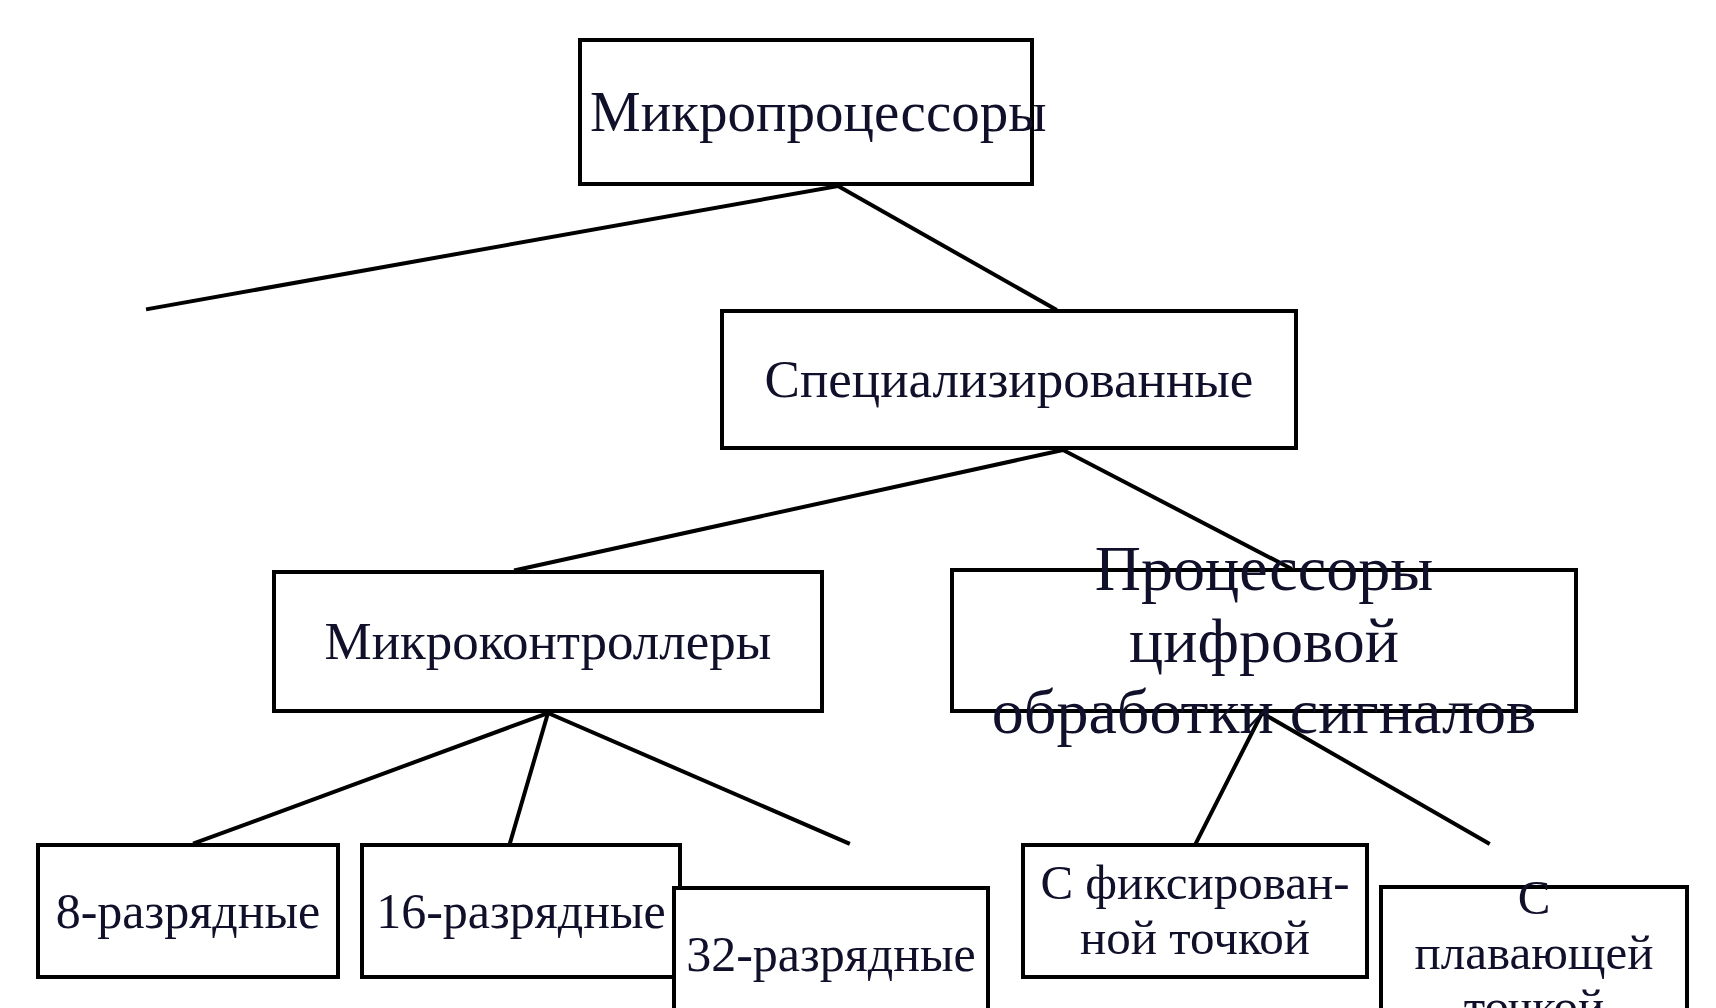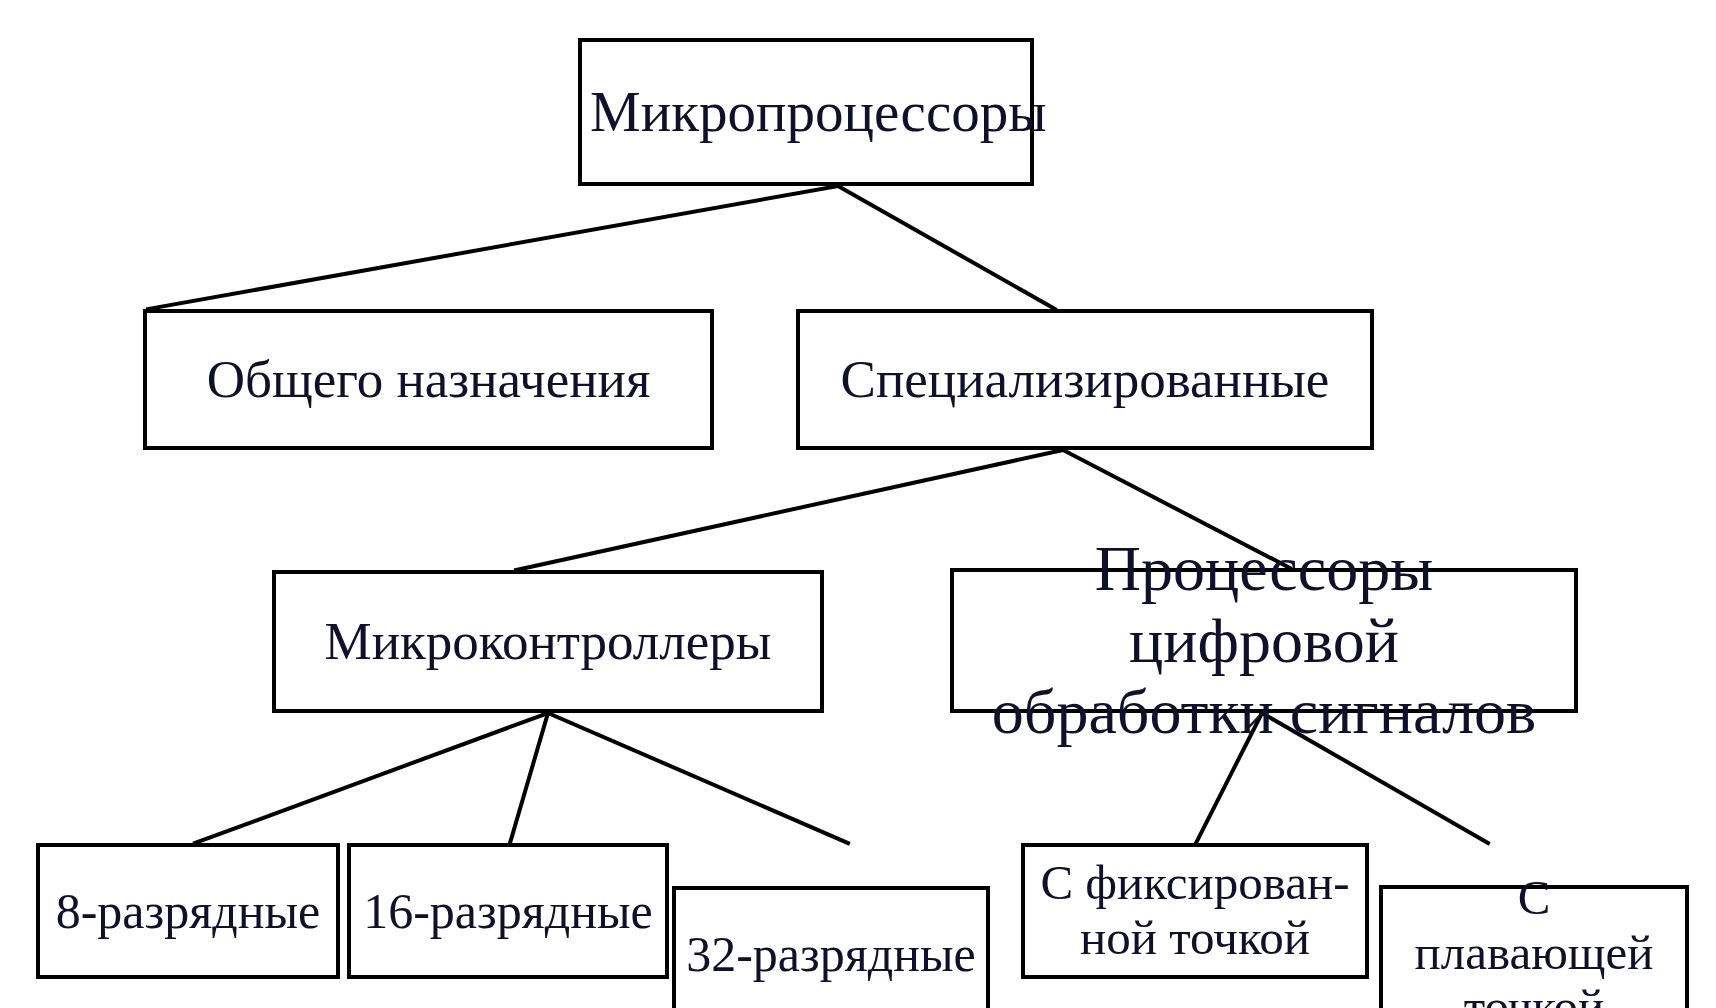--- a/index.html
+++ b/index.html
@@ -131,9 +131,6 @@
     <span class="node-label">Микропроцессоры</span>
   </div>
 
-  <div class="node" id="node-general">
-    <span class="node-label">Общего назначения</span>
-  </div>
   <div class="node" id="node-special">
     <span class="node-label">Специализированные</span>
   </div>

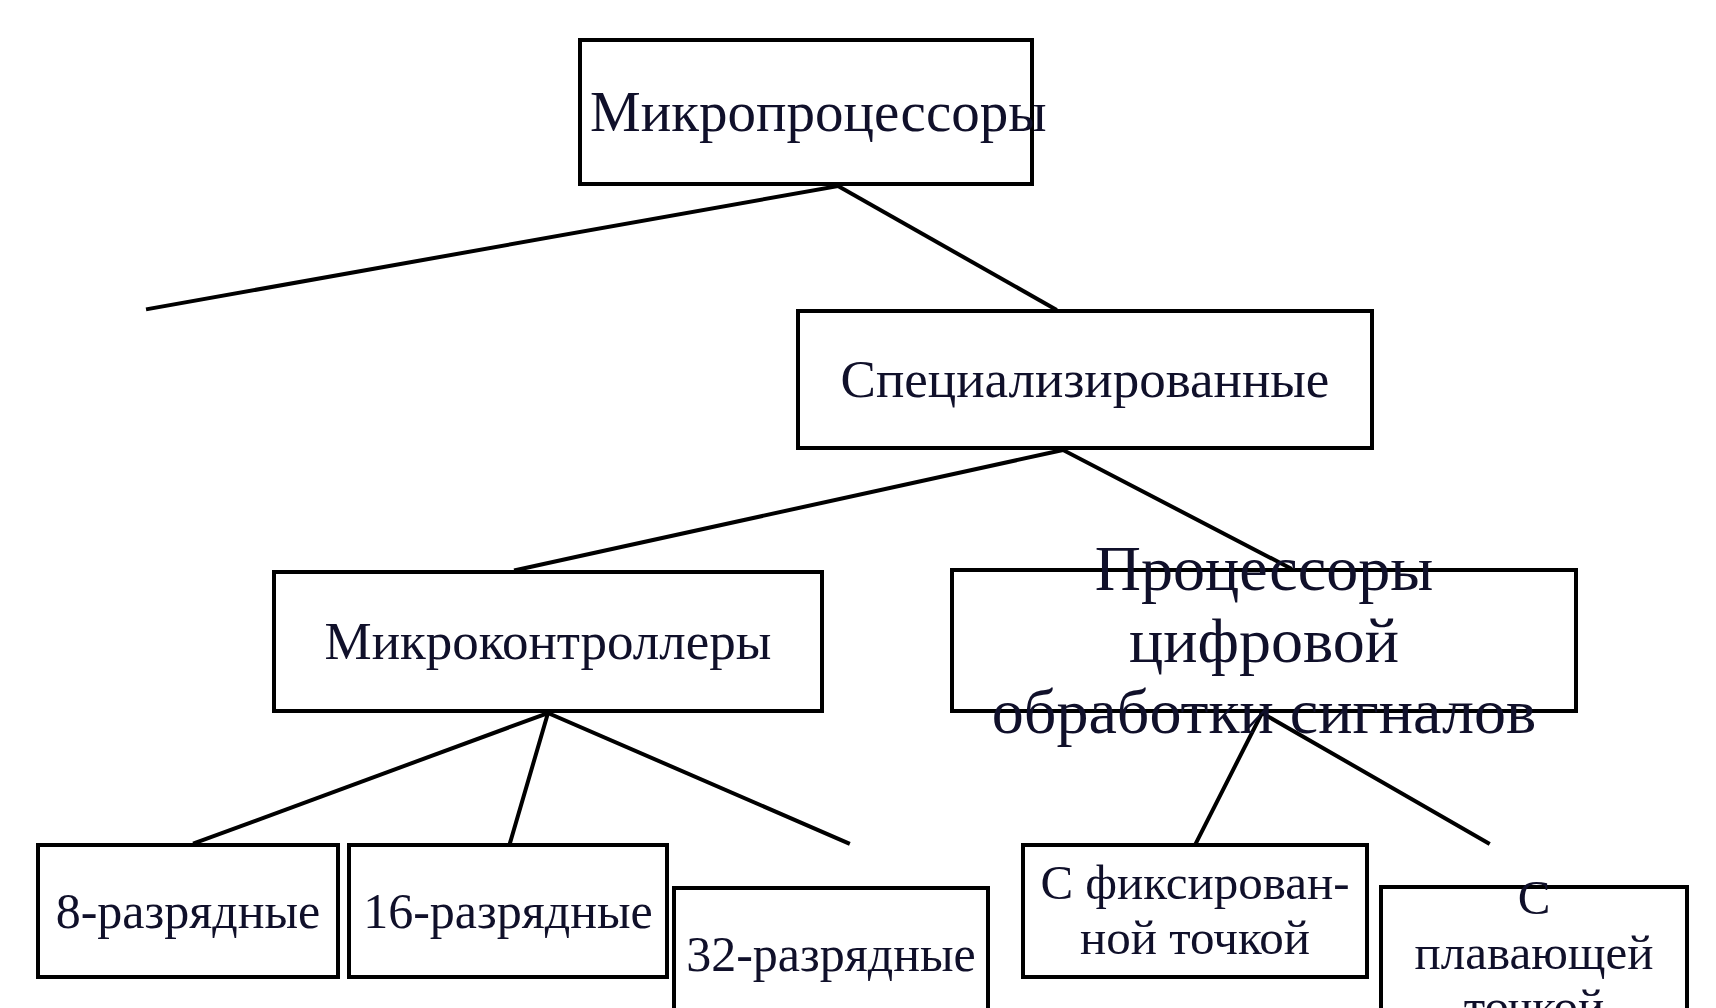--- a/index.html
+++ b/index.html
@@ -59,7 +59,7 @@
     font-size: 53px;
   }
   #node-special {
-    left: 796px; top: 309px;
+    left: 720px; top: 309px;
     width: 578px; height: 141px;
     font-size: 53px;
   }

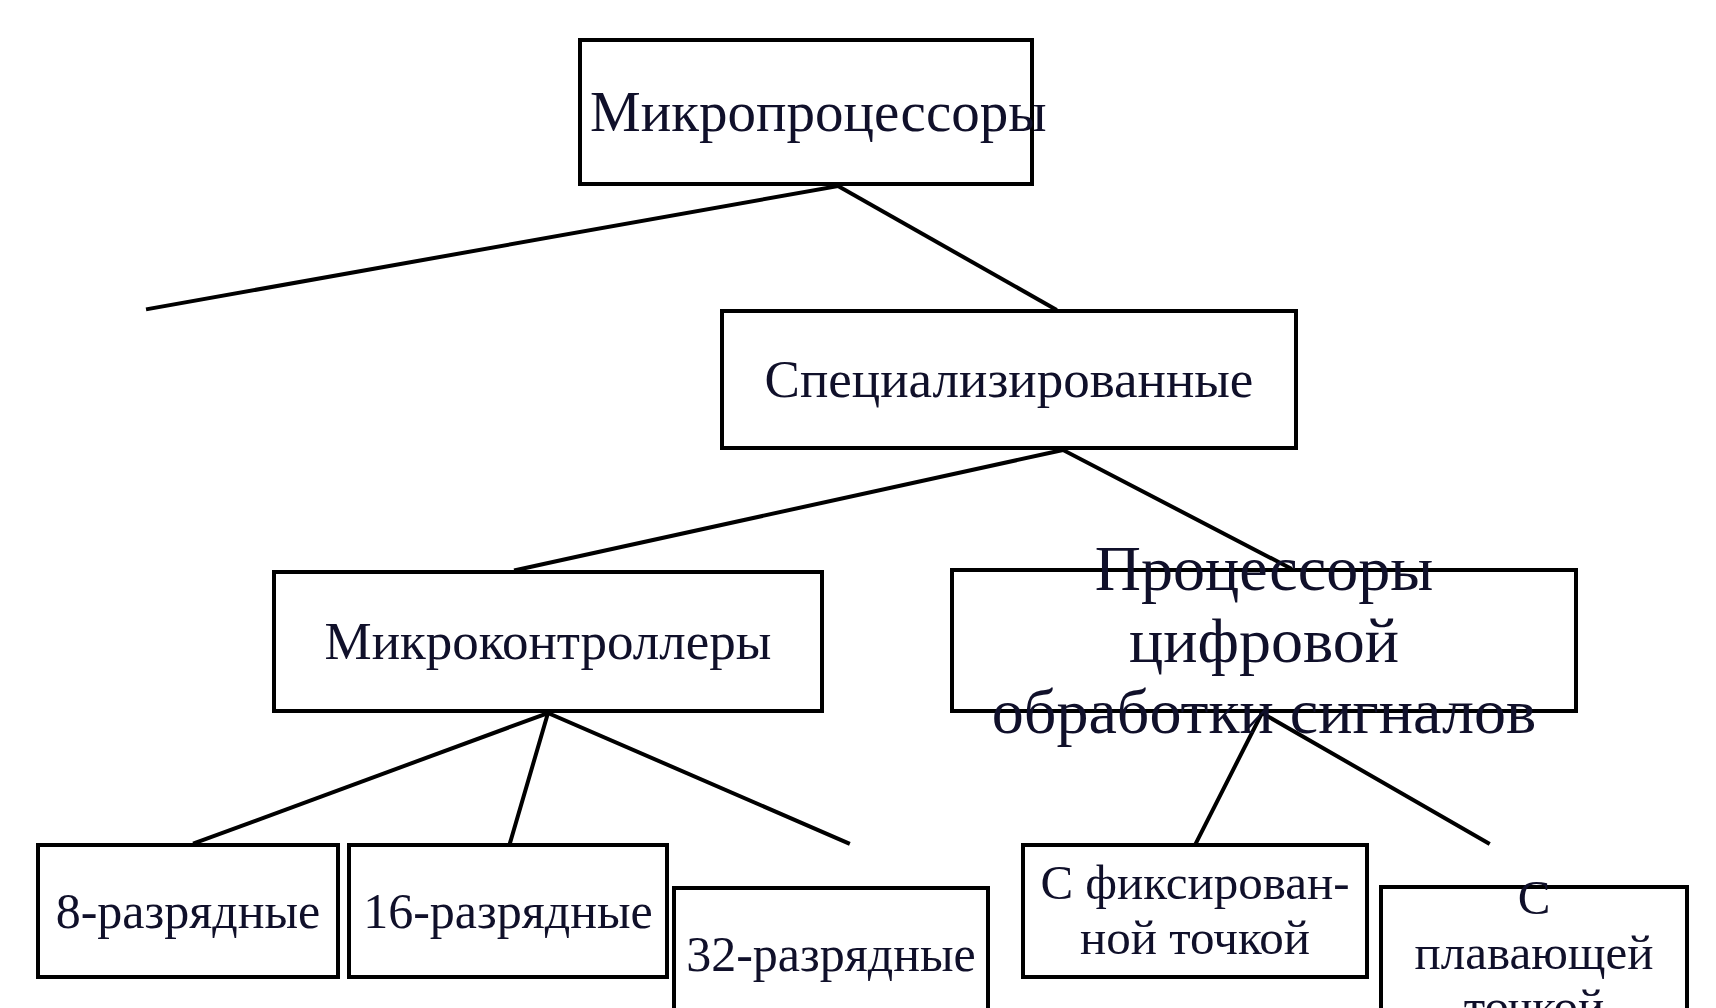--- a/index.html
+++ b/index.html
@@ -83,7 +83,7 @@
     font-size: 50px;
   }
   #node-bit16 {
-    left: 347px; top: 843px;
+    left: 360px; top: 843px;
     width: 322px; height: 136px;
     font-size: 50px;
   }

